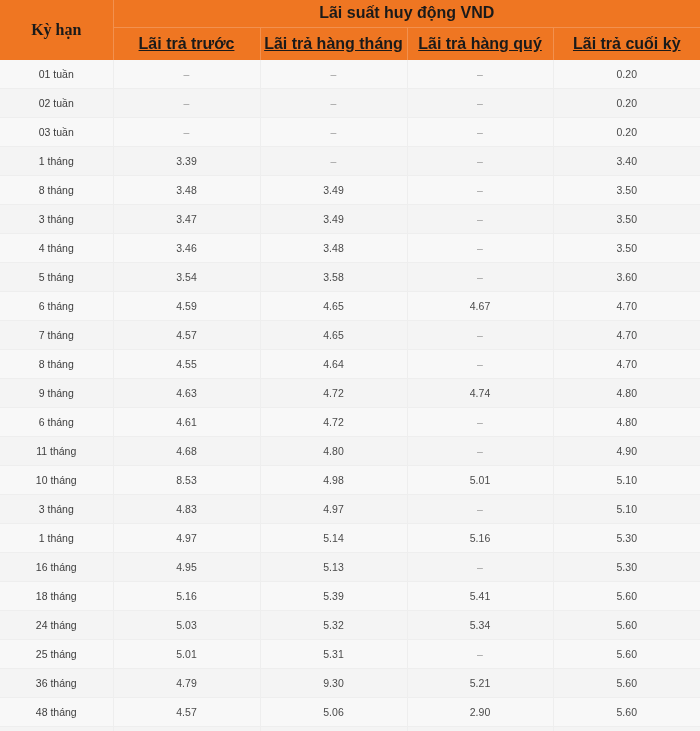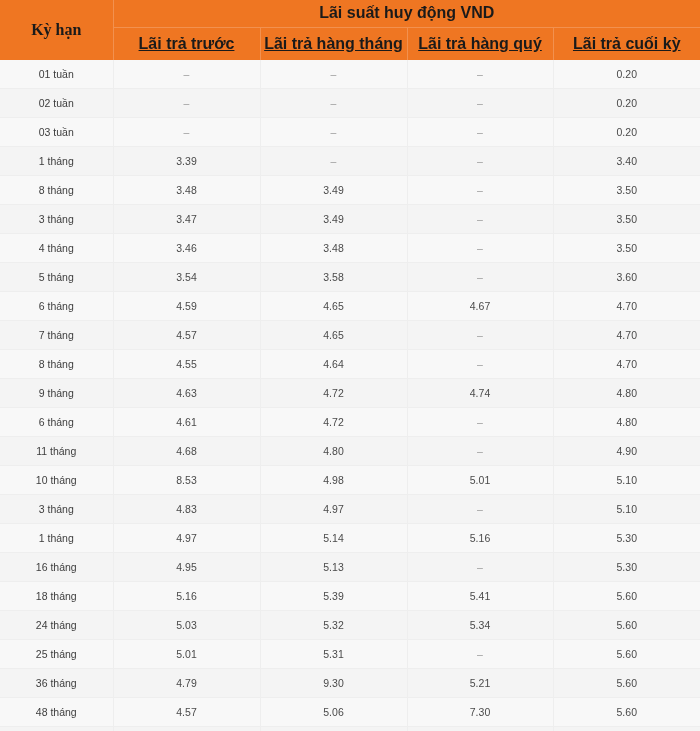--- a/index.html
+++ b/index.html
@@ -261,7 +261,7 @@
           <td class="term-cell">48 tháng</td>
           <td>4.57</td>
           <td>5.06</td>
-          <td>7.30</td>
+          <td>2.90</td>
           <td class="col-last">5.60</td>
         </tr>
         <tr>

